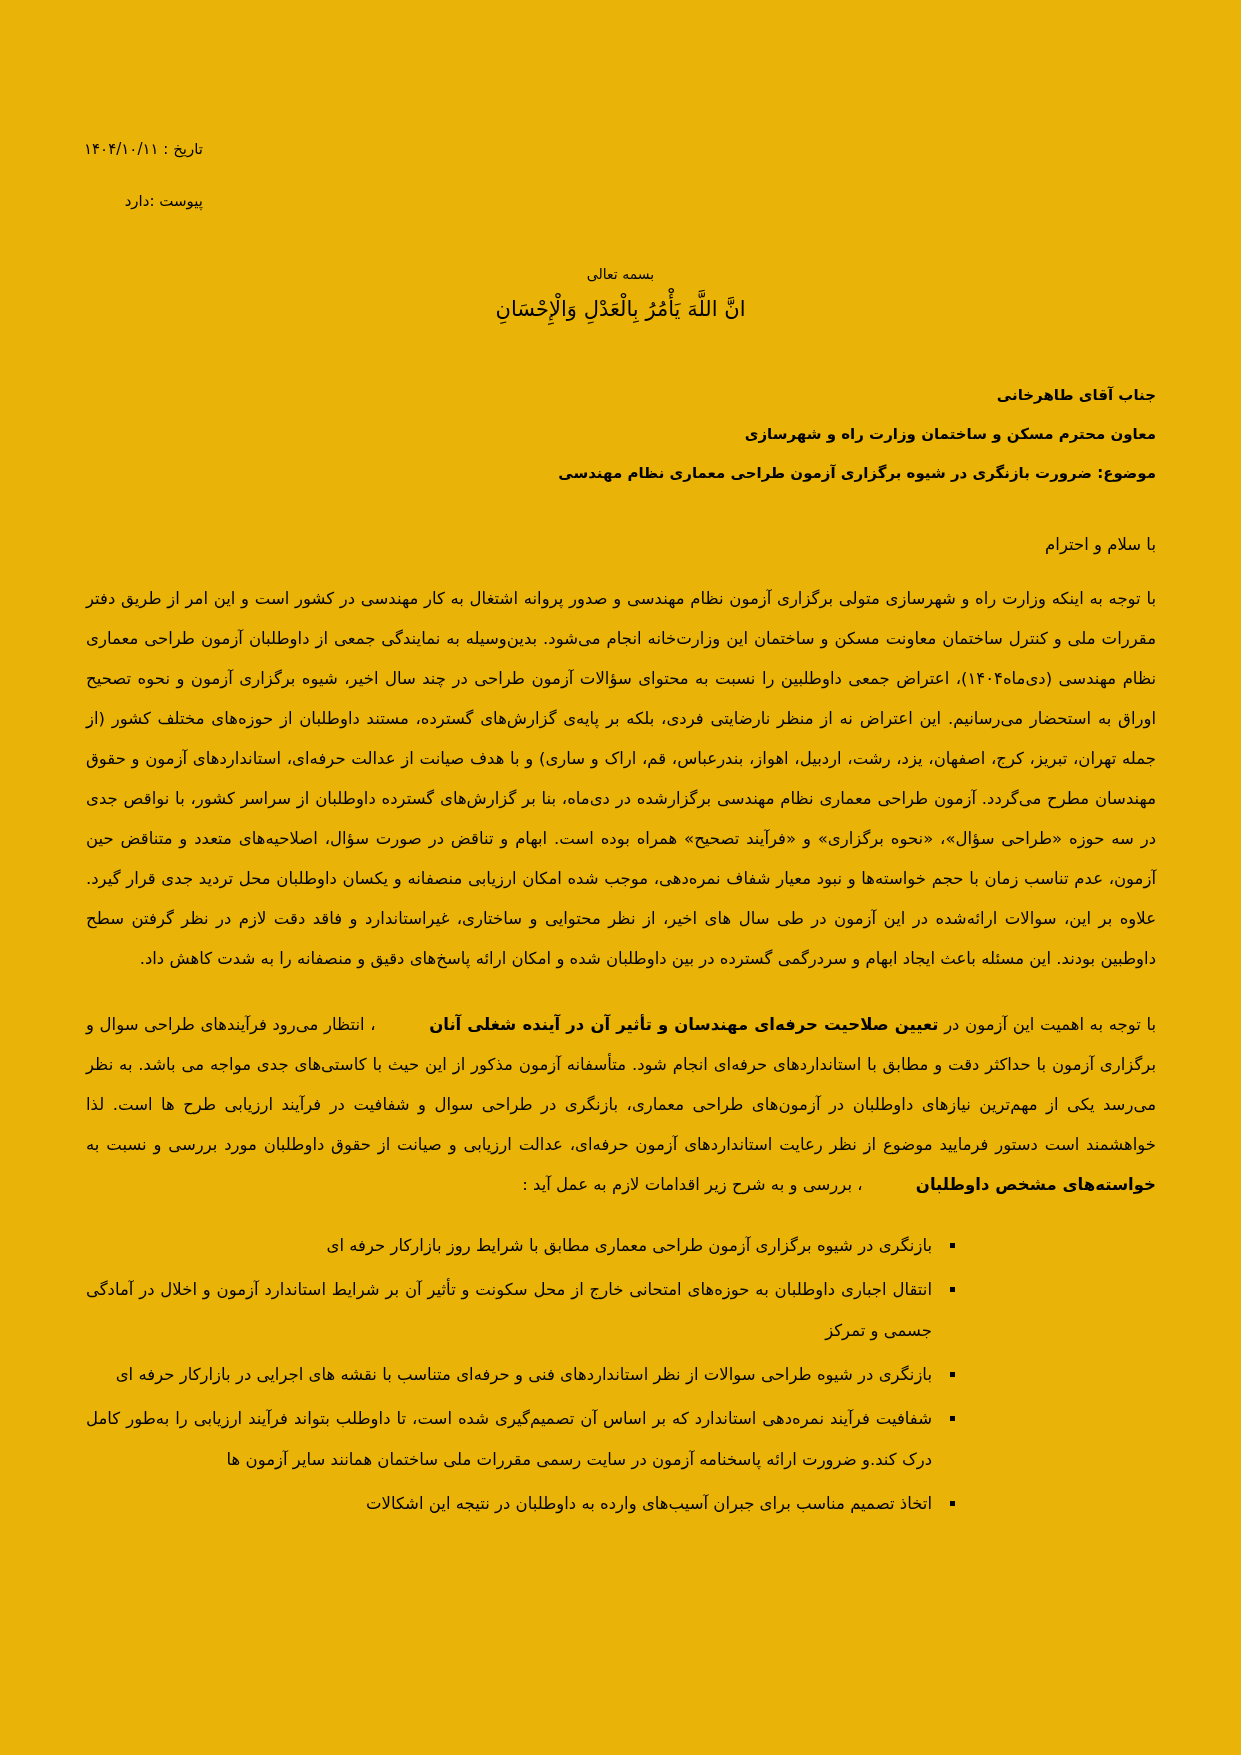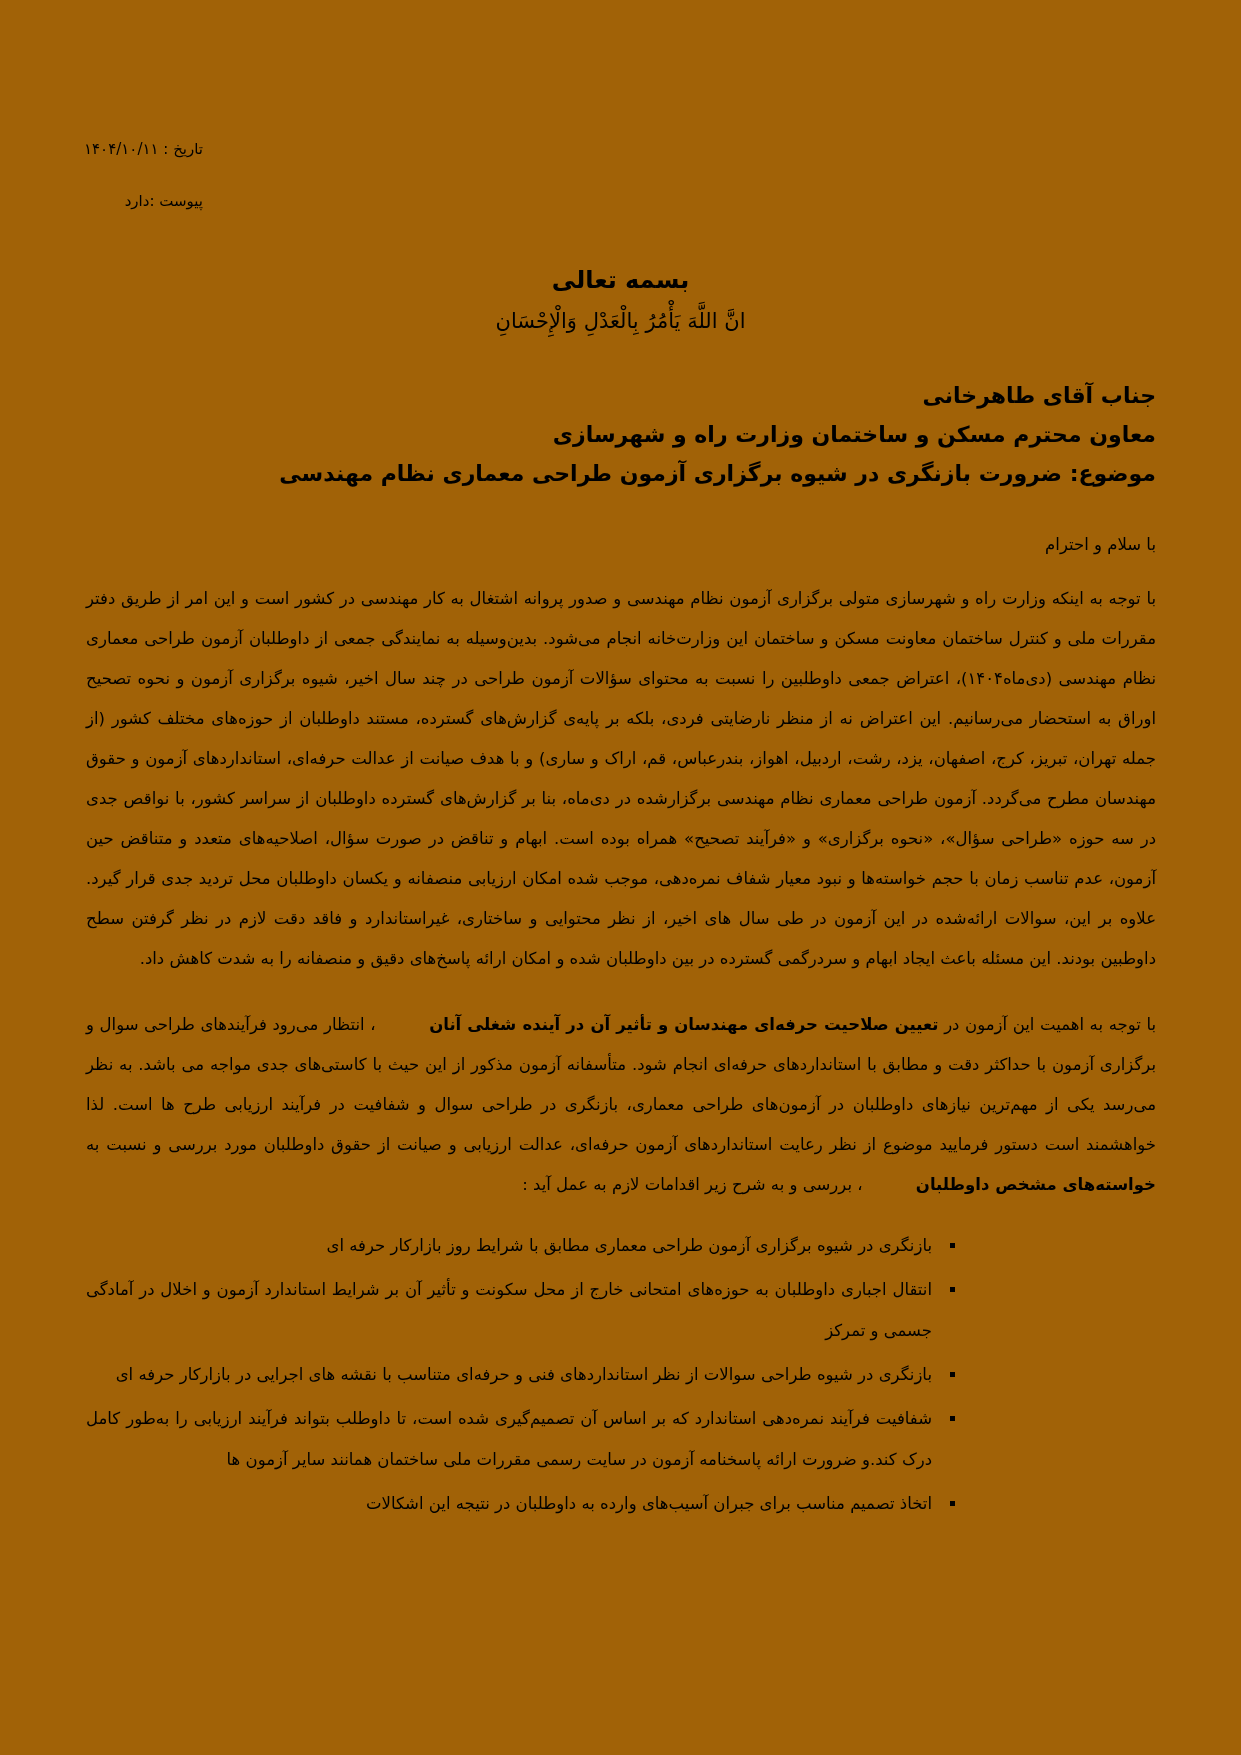--- a/index.html
+++ b/index.html
@@ -12,7 +12,7 @@
     width: 1241px;
     height: 1755px;
     margin: 0 auto;
-    background: #a16207;
+    background: #eab308;
     direction: rtl;
     font-family: "DejaVu Sans", sans-serif;
     color: #000000;

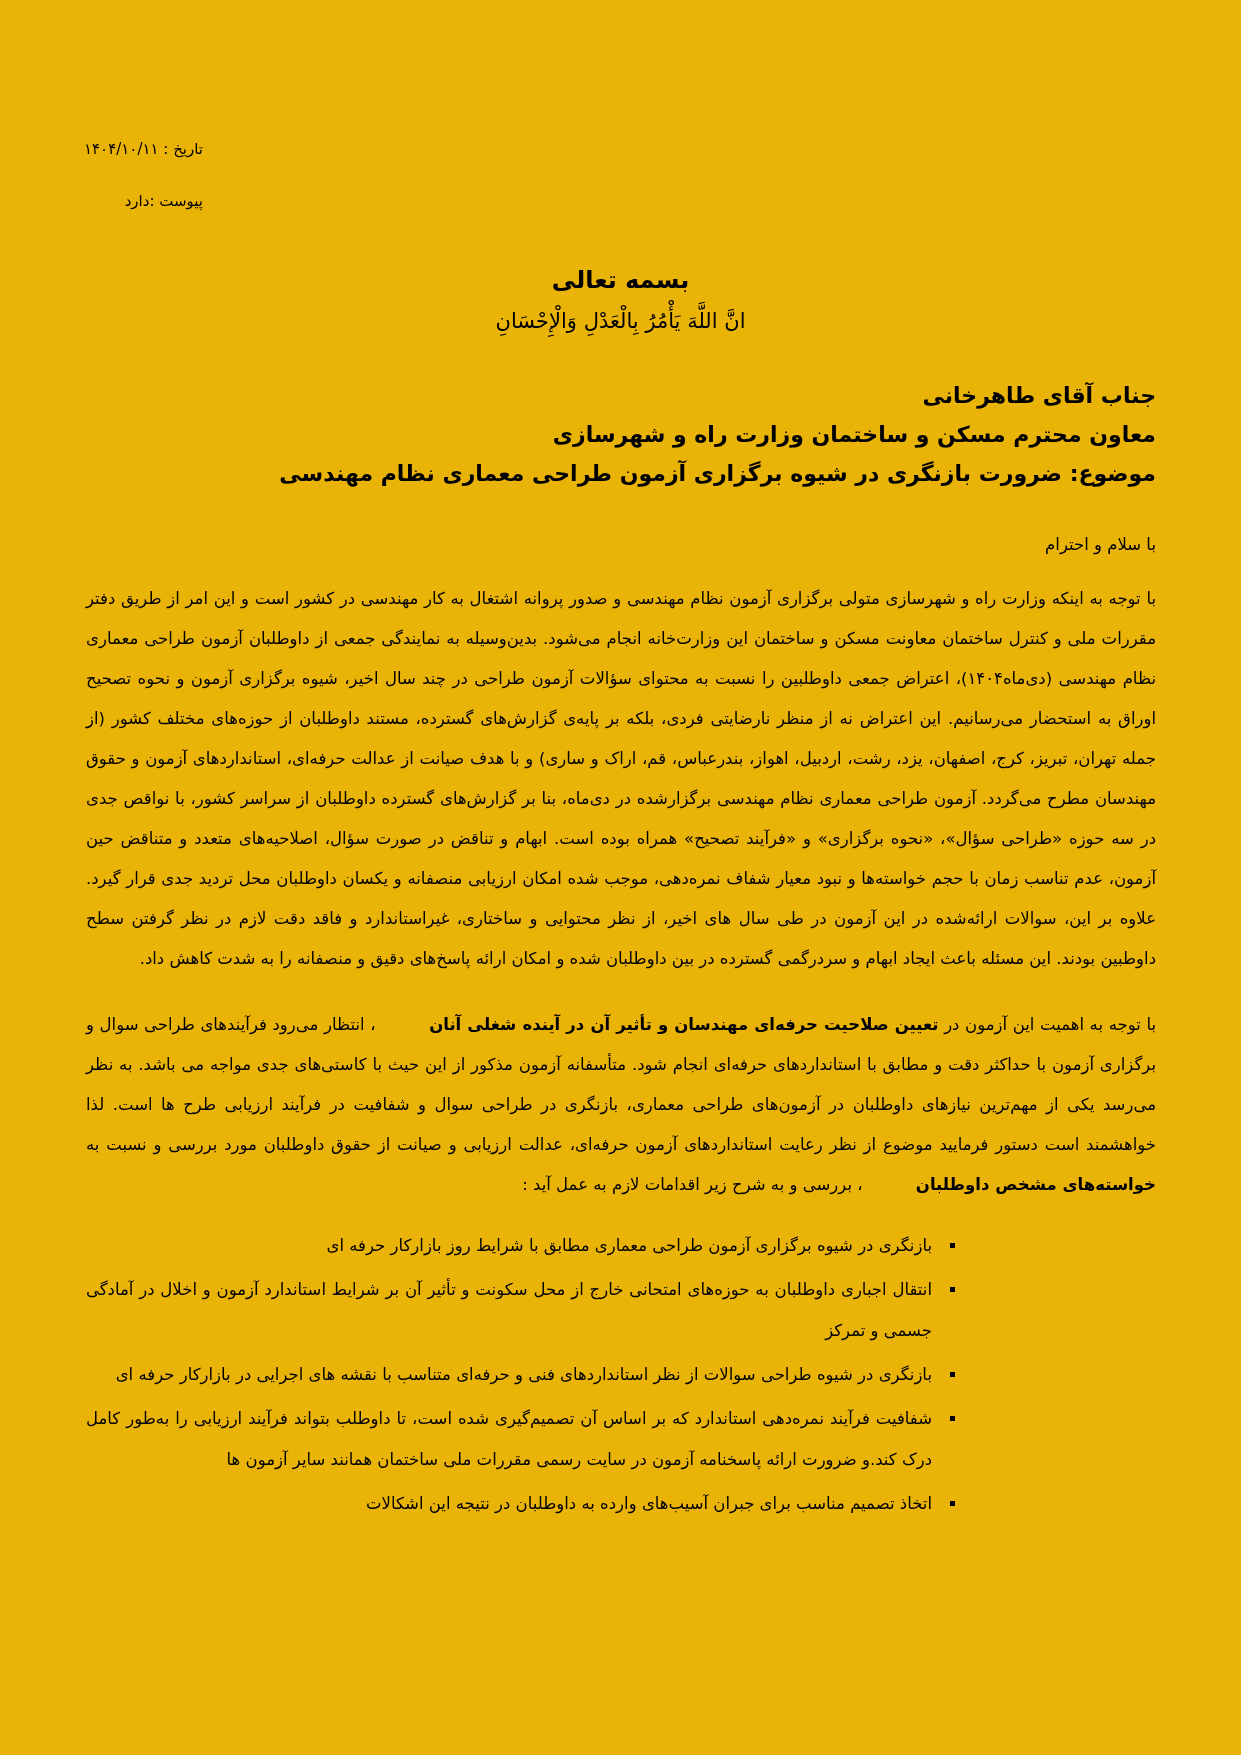--- a/index.html
+++ b/index.html
@@ -41,8 +41,8 @@
     text-align: center;
   }
   .besmele {
-    font-size: 24px;
-    font-weight: bold;
+    font-size: 14px;
+    font-weight: normal;
   }
   .verse {
     margin-top: 15px;

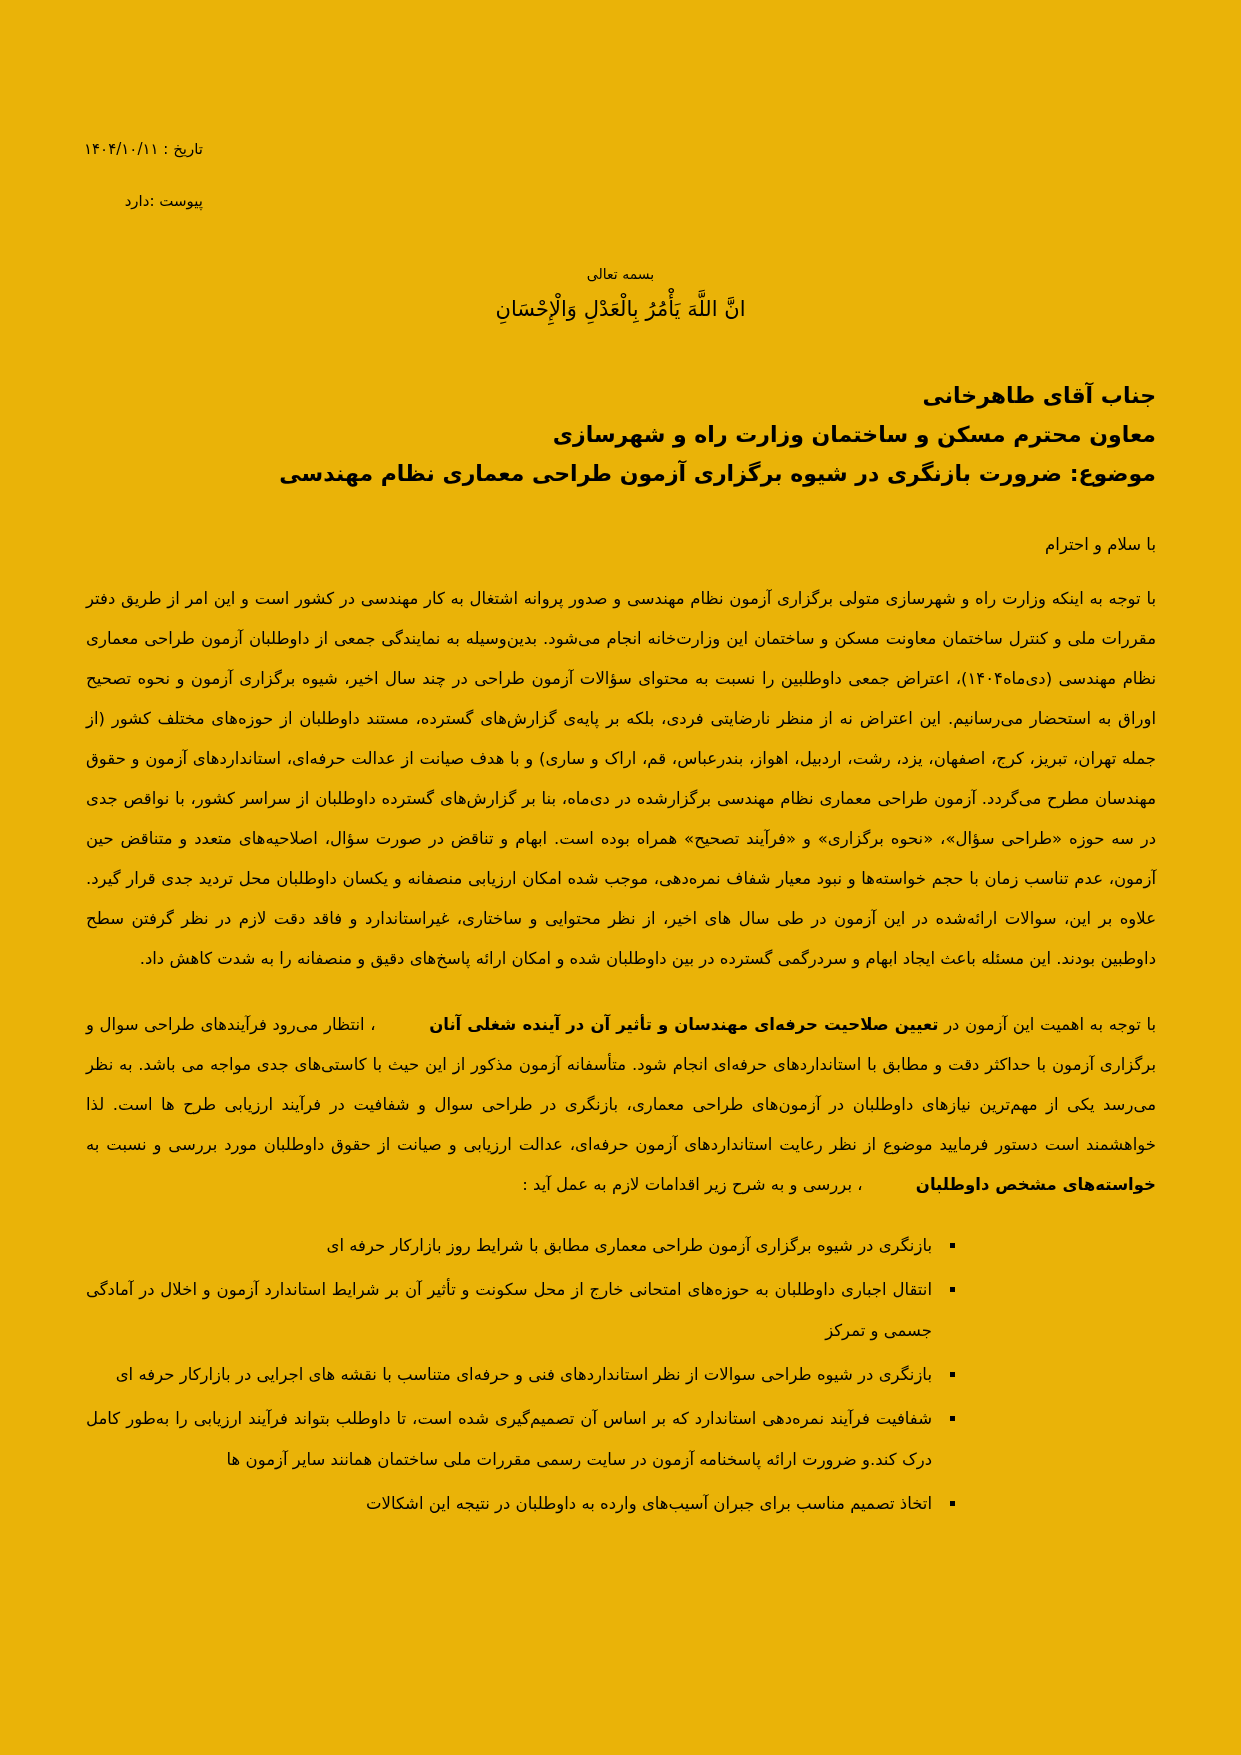--- a/index.html
+++ b/index.html
@@ -57,7 +57,7 @@
     left: 86px;
     text-align: right;
     font-weight: bold;
-    font-size: 22px;
+    font-size: 15px;
     line-height: 39px;
   }
 

